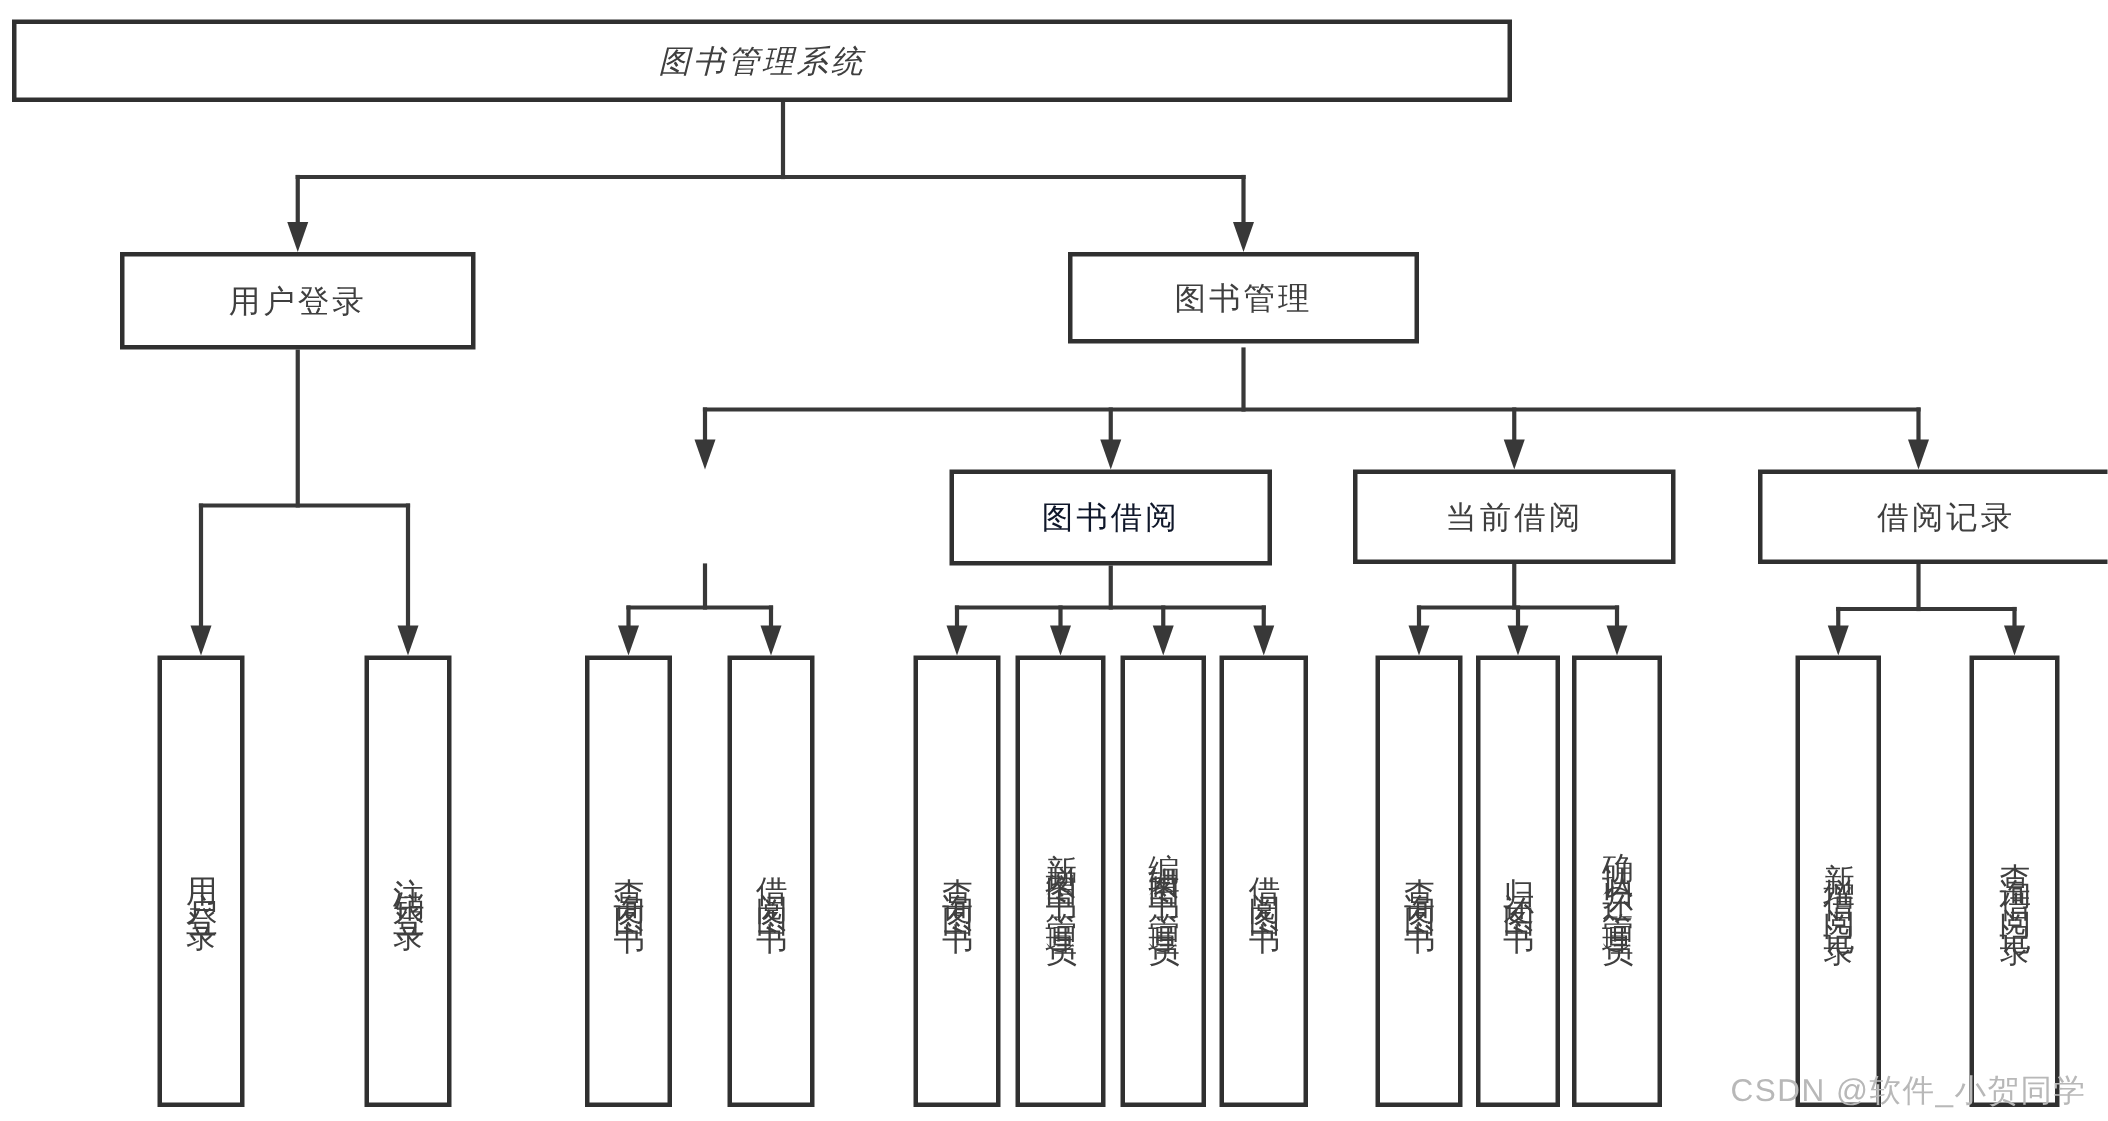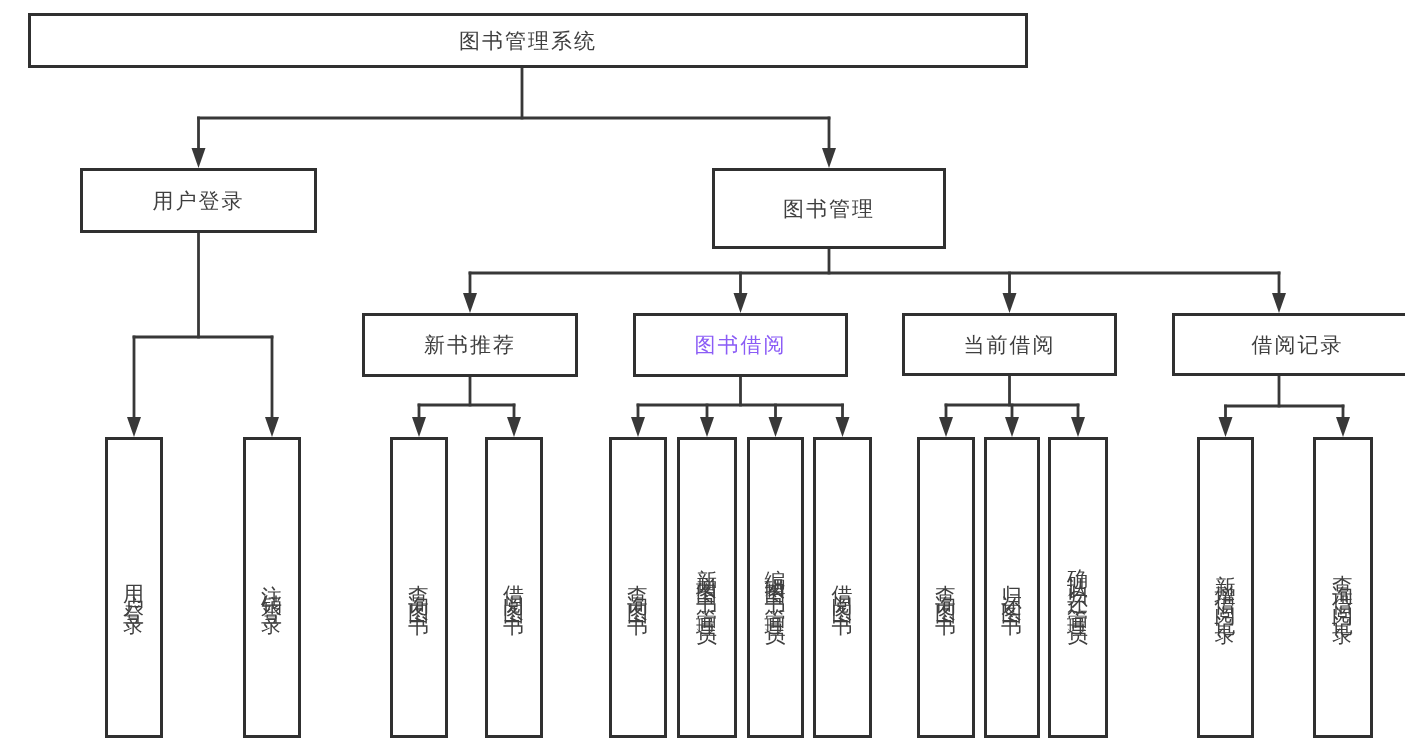--- a/index.html
+++ b/index.html
@@ -104,7 +104,7 @@
       <polygon points="1336,417 1350,417 1343,437" fill="#383838"></polygon>
     </svg>
 
-<div class="node node-h" style="left: 28px; top: 13px; width: 1000px; height: 55px; border-color: rgb(48, 48, 48); background: rgb(255, 255, 255); color: rgb(63, 63, 63);">图书管理系统</div>
+<div class="node node-h" style="left: 8px; top: 13px; width: 1000px; height: 55px; border-color: rgb(48, 48, 48); background: rgb(255, 255, 255); color: rgb(63, 63, 63); font-style: italic;">图书管理系统</div>
     <div class="node node-h" style="left: 80px; top: 168px; width: 237px; height: 65px; border-color: rgb(48, 48, 48); background: rgb(255, 255, 255); color: rgb(63, 63, 63);">用户登录</div>
     <div class="node node-h" style="left: 712px; top: 168px; width: 234px; height: 81px; border-color: rgb(48, 48, 48); background: rgb(255, 255, 255); color: rgb(63, 63, 63);">图书管理</div>
     <div class="node node-h" style="left: 362px; top: 313px; width: 216px; height: 64px; border-color: rgb(48, 48, 48); background: rgb(255, 255, 255); color: rgb(63, 63, 63);">新书推荐</div>

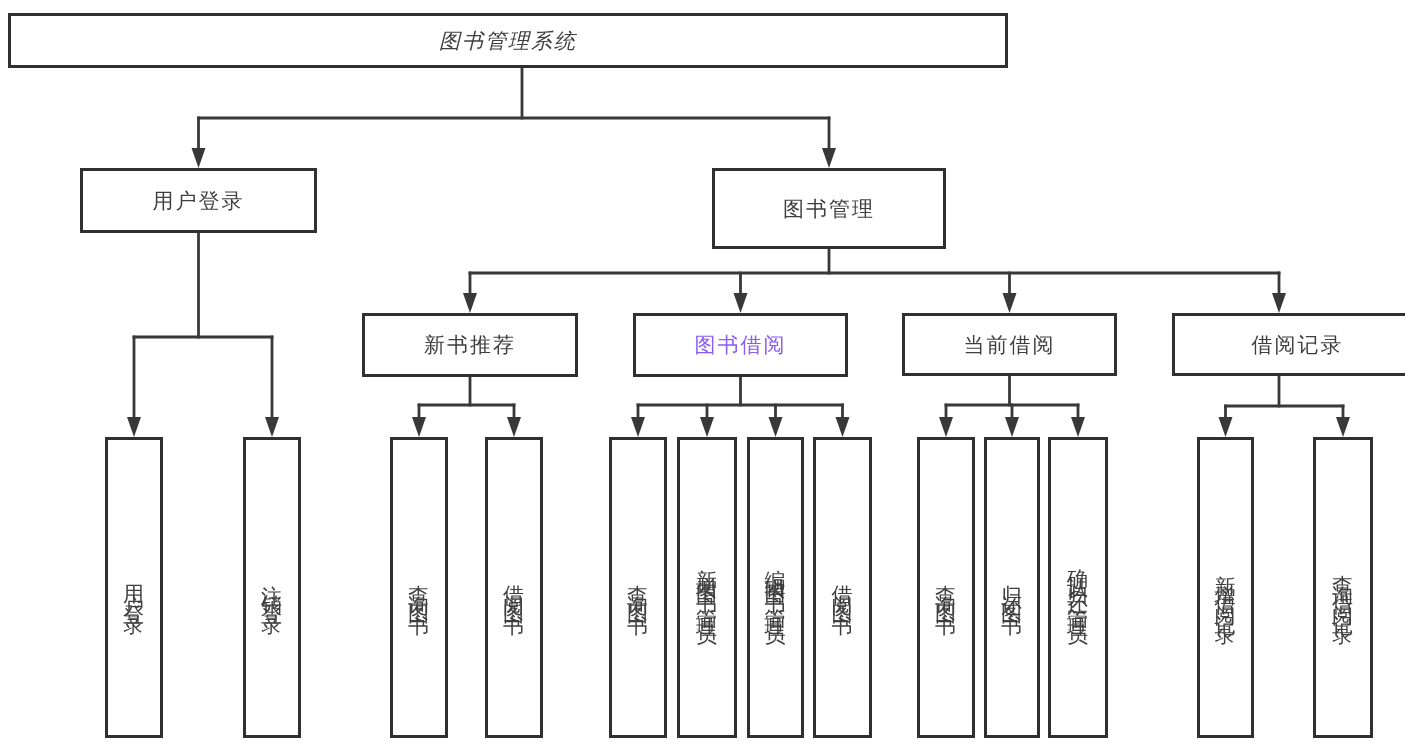--- a/index.html
+++ b/index.html
@@ -106,7 +106,7 @@
 
 <div class="node node-h" style="left: 8px; top: 13px; width: 1000px; height: 55px; border-color: rgb(48, 48, 48); background: rgb(255, 255, 255); color: rgb(63, 63, 63); font-style: italic;">图书管理系统</div>
     <div class="node node-h" style="left: 80px; top: 168px; width: 237px; height: 65px; border-color: rgb(48, 48, 48); background: rgb(255, 255, 255); color: rgb(63, 63, 63);">用户登录</div>
-    <div class="node node-h" style="left: 712px; top: 168px; width: 234px; height: 81px; border-color: rgb(48, 48, 48); background: rgb(255, 255, 255); color: rgb(63, 63, 63);">图书管理</div>
+    <div class="node node-h" style="left: 712px; top: 168px; width: 234px; height: 61px; border-color: rgb(48, 48, 48); background: rgb(255, 255, 255); color: rgb(63, 63, 63);">图书管理</div>
     <div class="node node-h" style="left: 362px; top: 313px; width: 216px; height: 64px; border-color: rgb(48, 48, 48); background: rgb(255, 255, 255); color: rgb(63, 63, 63);">新书推荐</div>
     <div class="node node-h" style="left: 633px; top: 313px; width: 215px; height: 64px; border-color: rgb(48, 48, 48); background: rgb(255, 255, 255); color: #8b5cf6;">图书借阅</div>
     <div class="node node-h" style="left: 902px; top: 313px; width: 215px; height: 63px; border-color: rgb(48, 48, 48); background: rgb(255, 255, 255); color: rgb(63, 63, 63); font-family: Liberation Mono, monospace;">当前借阅</div>

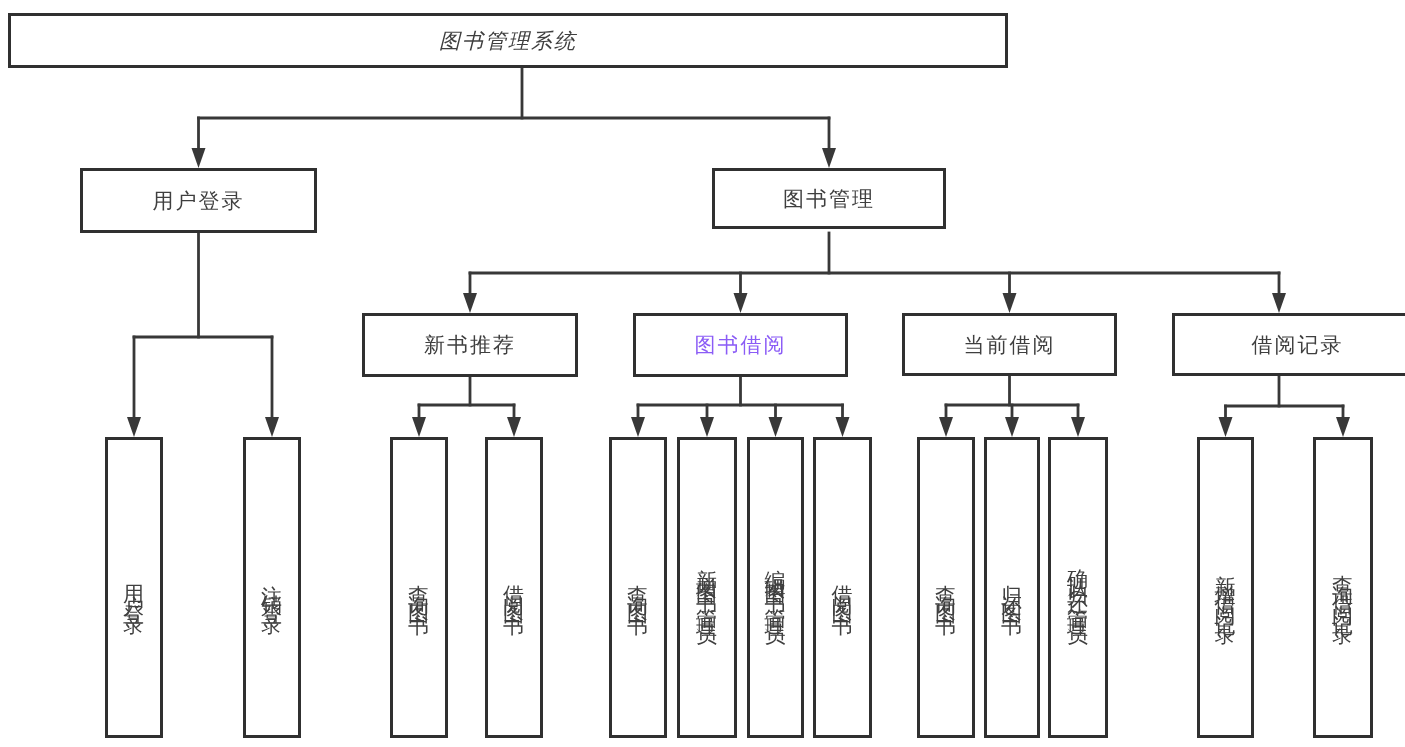--- a/index.html
+++ b/index.html
@@ -107,7 +107,6 @@
 <div class="node node-h" style="left: 8px; top: 13px; width: 1000px; height: 55px; border-color: rgb(48, 48, 48); background: rgb(255, 255, 255); color: rgb(63, 63, 63); font-style: italic;">图书管理系统</div>
     <div class="node node-h" style="left: 80px; top: 168px; width: 237px; height: 65px; border-color: rgb(48, 48, 48); background: rgb(255, 255, 255); color: rgb(63, 63, 63);">用户登录</div>
     <div class="node node-h" style="left: 712px; top: 168px; width: 234px; height: 61px; border-color: rgb(48, 48, 48); background: rgb(255, 255, 255); color: rgb(63, 63, 63);">图书管理</div>
-    <div class="node node-h" style="left: 362px; top: 313px; width: 216px; height: 64px; border-color: rgb(48, 48, 48); background: rgb(255, 255, 255); color: rgb(63, 63, 63);">新书推荐</div>
     <div class="node node-h" style="left: 633px; top: 313px; width: 215px; height: 64px; border-color: rgb(48, 48, 48); background: rgb(255, 255, 255); color: #8b5cf6;">图书借阅</div>
     <div class="node node-h" style="left: 902px; top: 313px; width: 215px; height: 63px; border-color: rgb(48, 48, 48); background: rgb(255, 255, 255); color: rgb(63, 63, 63); font-family: Liberation Mono, monospace;">当前借阅</div>
     <div class="node node-h" style="left: 1172px; top: 313px; width: 251px; height: 63px; border-color: rgb(48, 48, 48); background: rgb(255, 255, 255); color: rgb(63, 63, 63);">借阅记录</div>

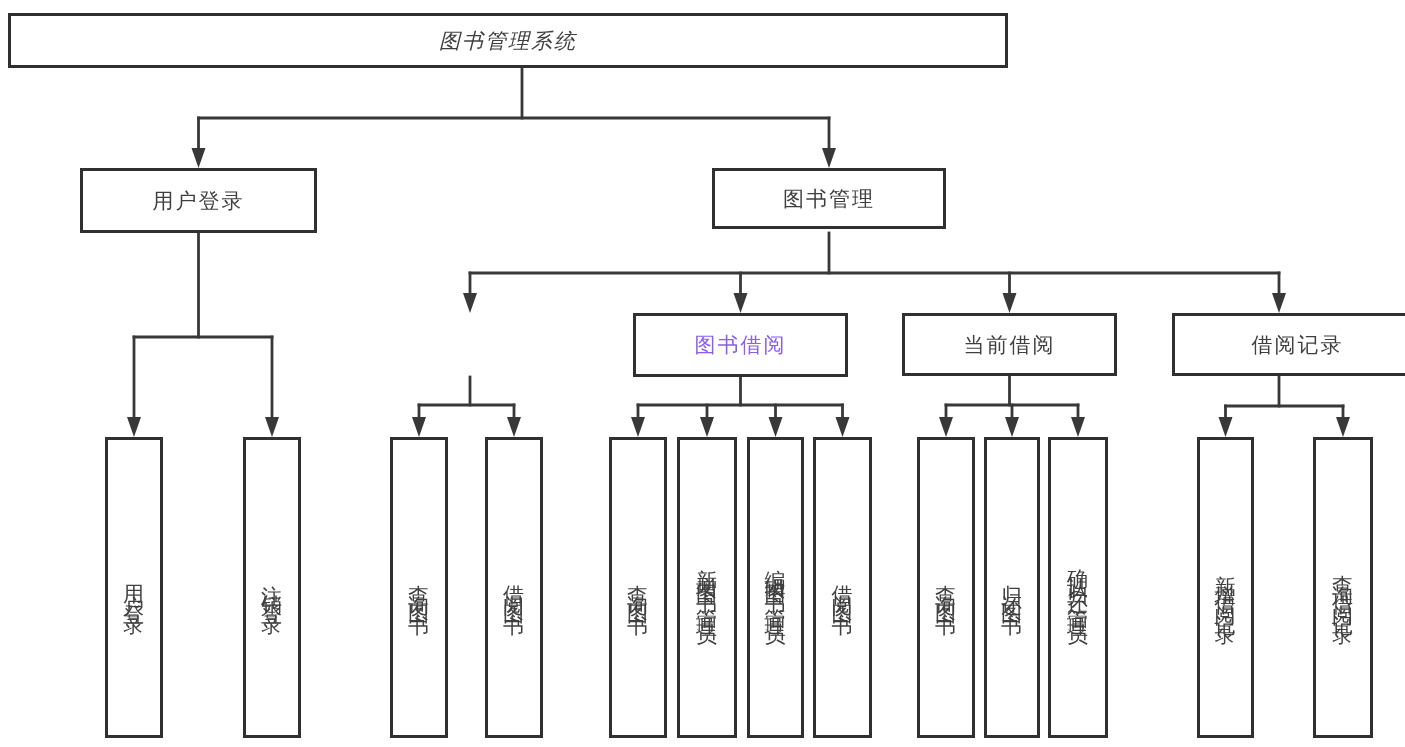--- a/index.html
+++ b/index.html
@@ -107,7 +107,7 @@
 <div class="node node-h" style="left: 8px; top: 13px; width: 1000px; height: 55px; border-color: rgb(48, 48, 48); background: rgb(255, 255, 255); color: rgb(63, 63, 63); font-style: italic;">图书管理系统</div>
     <div class="node node-h" style="left: 80px; top: 168px; width: 237px; height: 65px; border-color: rgb(48, 48, 48); background: rgb(255, 255, 255); color: rgb(63, 63, 63);">用户登录</div>
     <div class="node node-h" style="left: 712px; top: 168px; width: 234px; height: 61px; border-color: rgb(48, 48, 48); background: rgb(255, 255, 255); color: rgb(63, 63, 63);">图书管理</div>
-    <div class="node node-h" style="left: 633px; top: 313px; width: 215px; height: 64px; border-color: rgb(48, 48, 48); background: rgb(255, 255, 255); color: #8b5cf6;">图书借阅</div>
+    <div class="node node-h" style="left: 633px; top: 313px; width: 215px; height: 64px; border-color: rgb(48, 48, 48); background: rgb(255, 255, 255); color: #0f172a;">图书借阅</div>
     <div class="node node-h" style="left: 902px; top: 313px; width: 215px; height: 63px; border-color: rgb(48, 48, 48); background: rgb(255, 255, 255); color: rgb(63, 63, 63); font-family: Liberation Mono, monospace;">当前借阅</div>
     <div class="node node-h" style="left: 1172px; top: 313px; width: 251px; height: 63px; border-color: rgb(48, 48, 48); background: rgb(255, 255, 255); color: rgb(63, 63, 63);">借阅记录</div>
     <div class="node node-v" style="left: 105px; top: 437px; width: 58px; height: 301px; border-color: rgb(48, 48, 48); background: rgb(255, 255, 255); color: rgb(63, 63, 63);">用户登录</div>

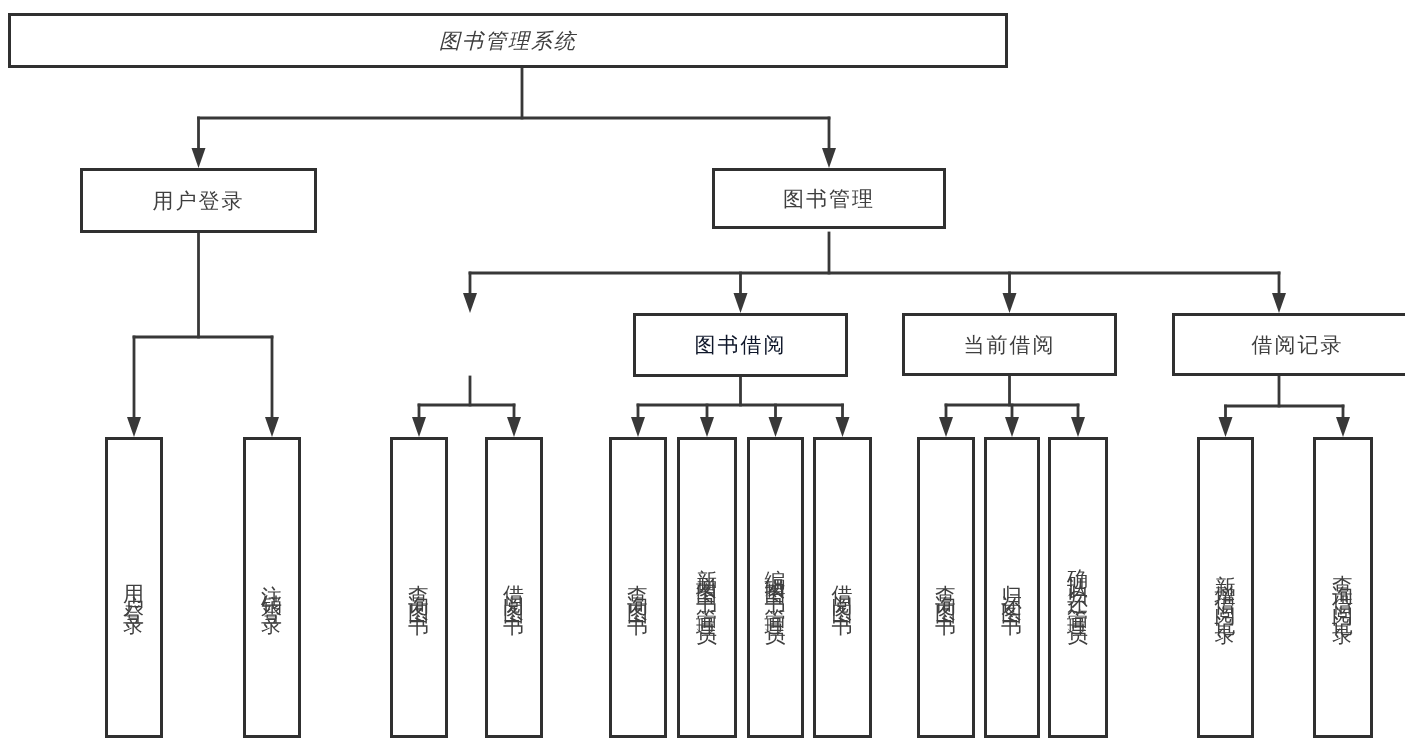--- a/index.html
+++ b/index.html
@@ -123,6 +123,7 @@
     <div class="node node-v long" style="left: 1048px; top: 437px; width: 60px; height: 301px; border-color: rgb(48, 48, 48); background: rgb(255, 255, 255); color: rgb(63, 63, 63);">确认归还（管理员）</div>
     <div class="node node-v" style="left: 1197px; top: 437px; width: 57px; height: 301px; border-color: rgb(48, 48, 48); background: rgb(255, 255, 255); color: rgb(63, 63, 63);">新增借阅记录</div>
     <div class="node node-v" style="left: 1313px; top: 437px; width: 60px; height: 301px; border-color: rgb(48, 48, 48); background: rgb(255, 255, 255); color: rgb(63, 63, 63);">查询借阅记录</div>
+    <div class="watermark" style="color: rgb(184, 184, 184);">CSDN @软件_小贺同学</div>
   </div>
 
 </body></html>

